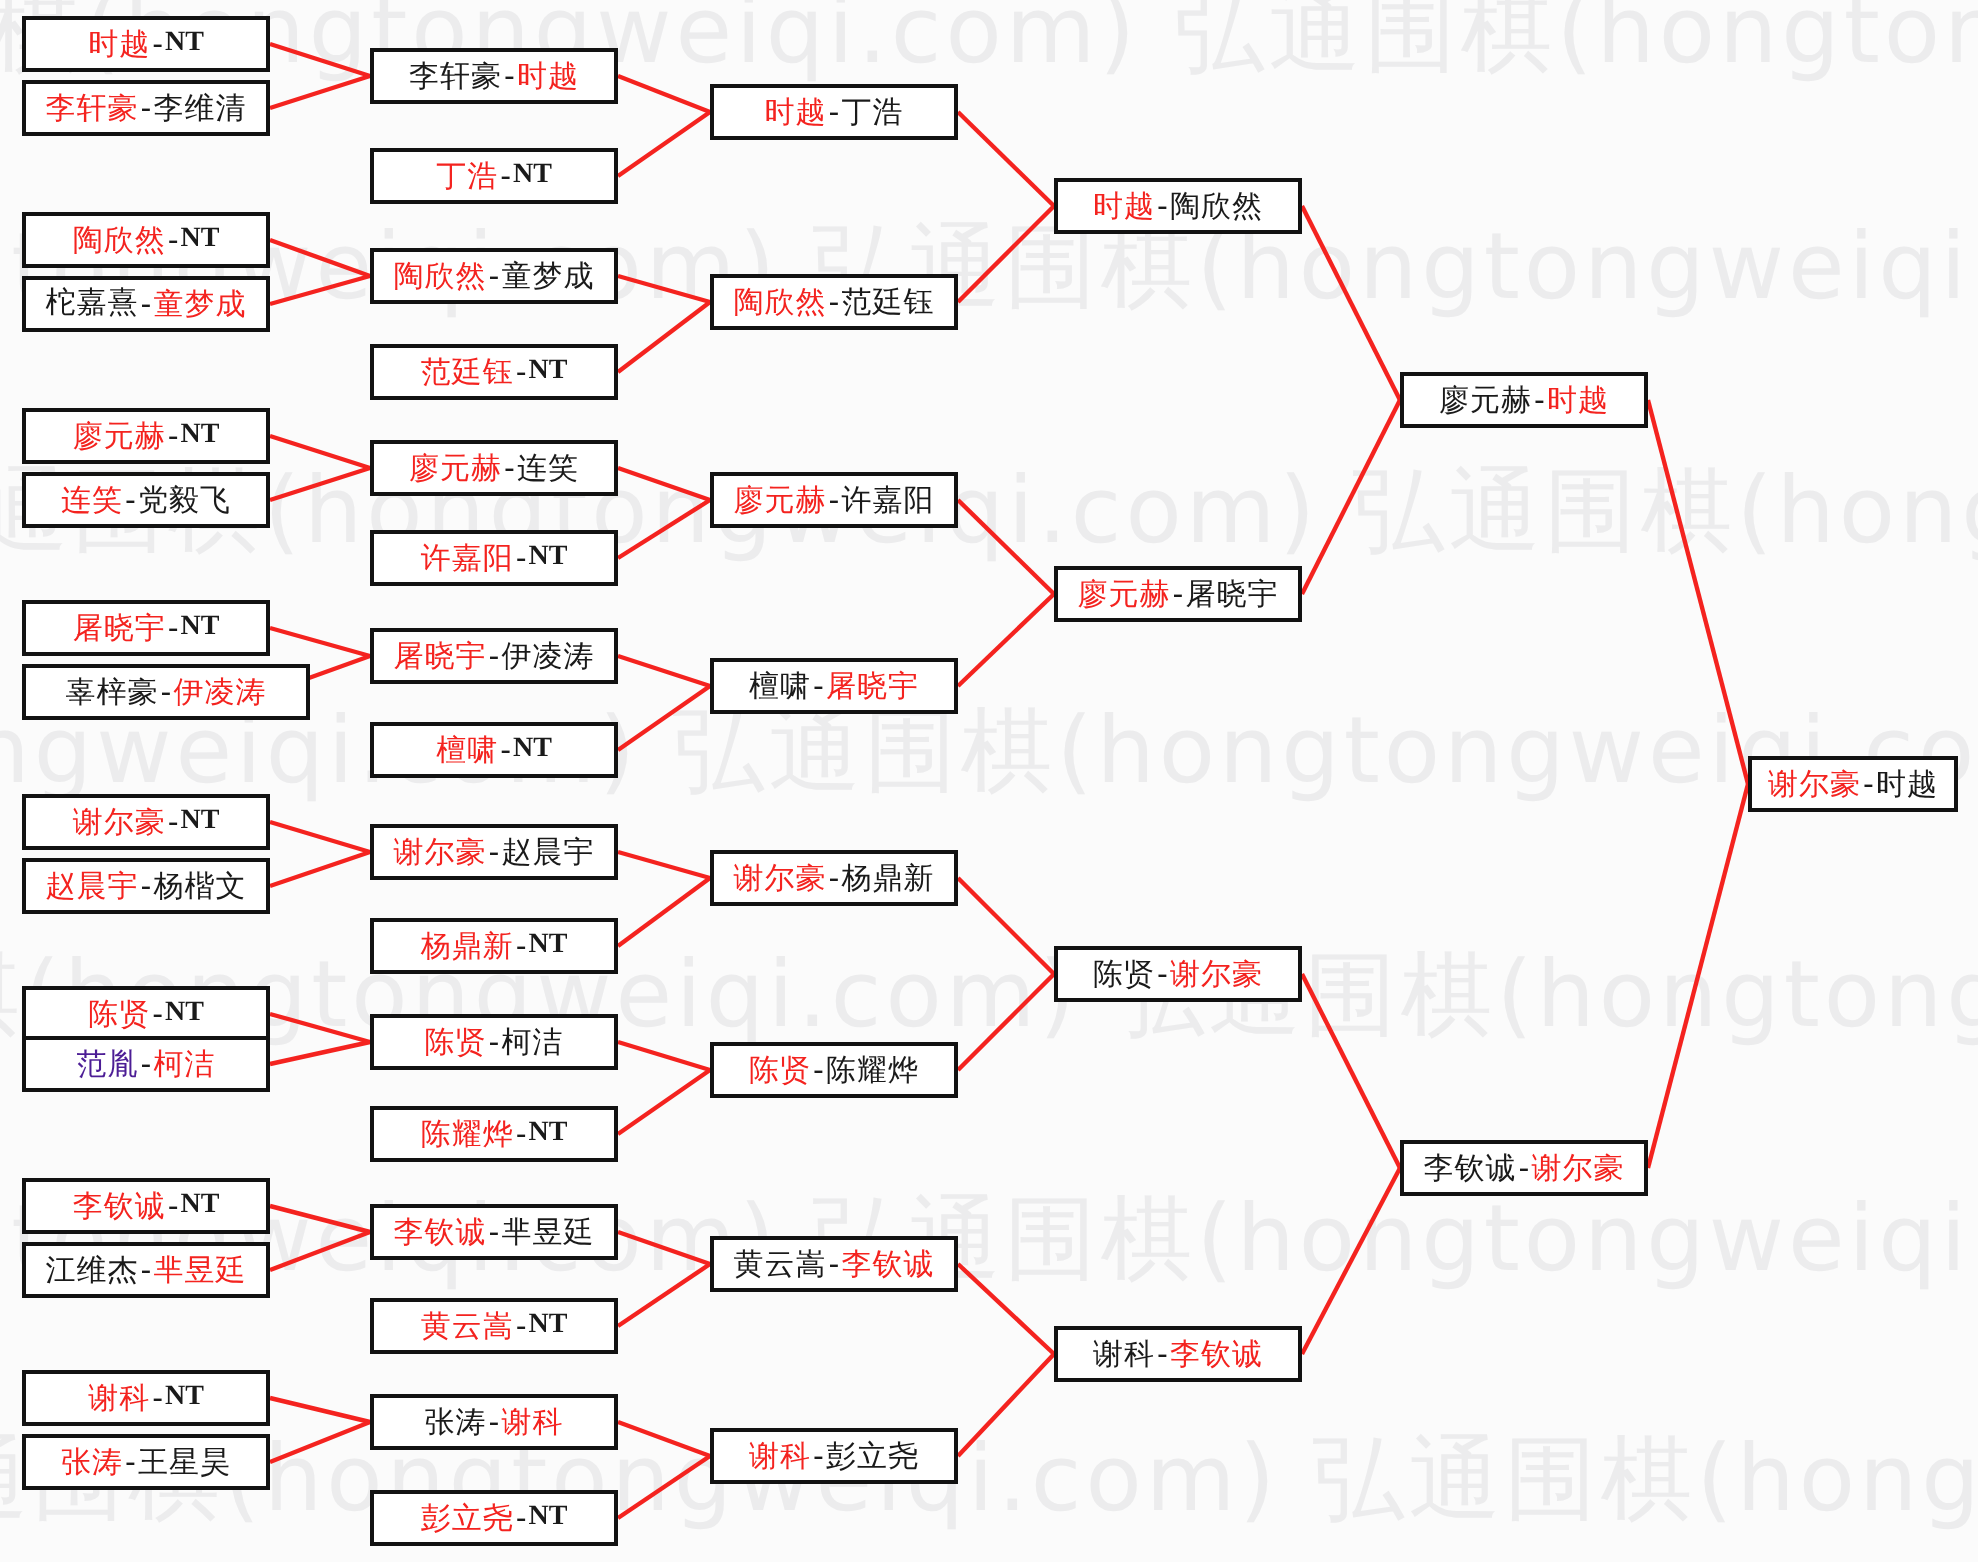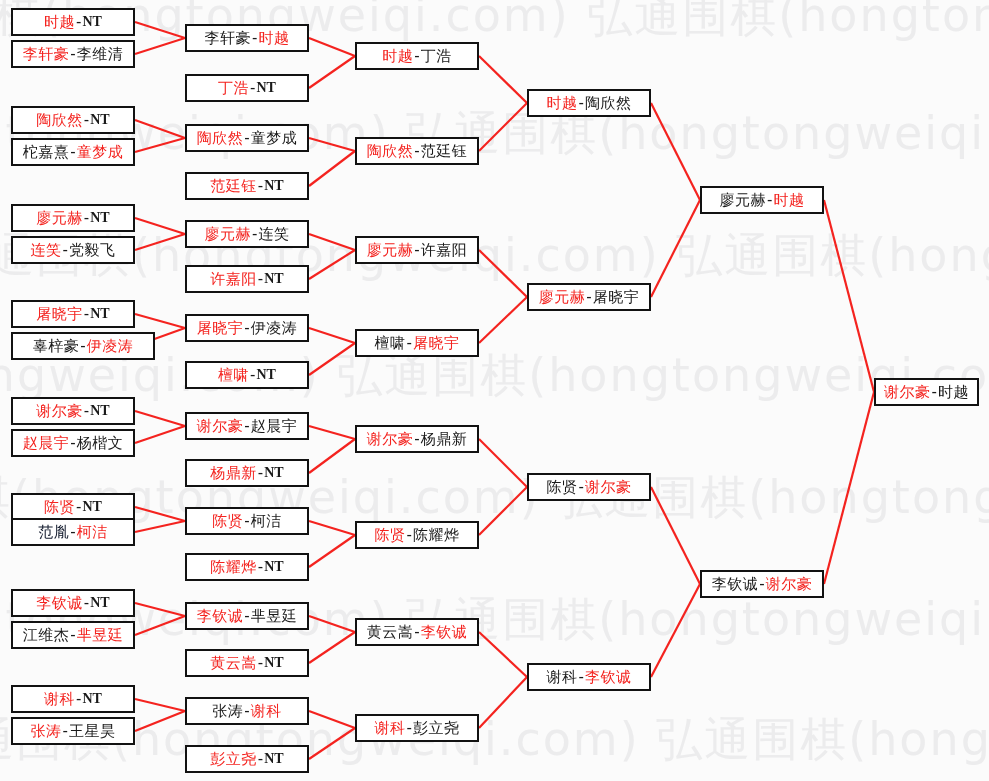--- a/index.html
+++ b/index.html
@@ -177,7 +177,7 @@
         <span class="nt" style="color: rgb(26, 26, 26);">NT</span>
       </div>
       <div class="match" style="left: 11px; top: 518px; width: 124px; height: 28px; border-color: rgb(18, 18, 18);">
-        <span class="p lose" style="color: #0f172a;">范胤</span>
+        <span class="p lose" style="color: #4c1d95;">范胤</span>
         <span class="dash">-</span>
         <span class="p win" style="color: rgb(244, 35, 31);">柯洁</span>
       </div>

